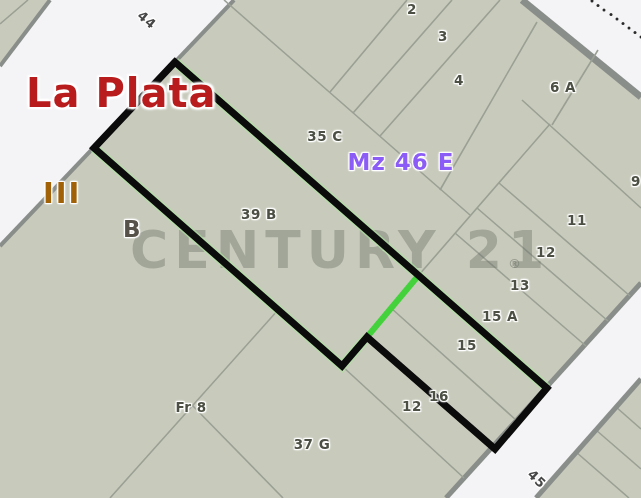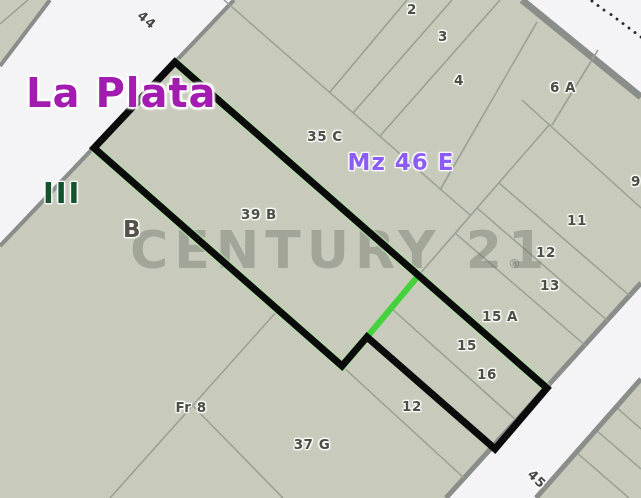--- a/index.html
+++ b/index.html
@@ -18,7 +18,7 @@
   .parcel-lbl{font-size:13.5px;letter-spacing:.5px;}
   .city-lbl{
     left:26px;top:70px;transform:none;font-size:40px;letter-spacing:1px;
-    color:#a21caf;
+    color:#b91c1c;
     text-shadow:-2px -2px 2px #fff,2px -2px 2px #fff,-2px 2px 2px #fff,2px 2px 2px #fff,0 0 4px #fff;
   }
   .district-lbl{left:43px;top:176px;transform:none;font-size:29px;font-weight:900;letter-spacing:2px;color:#14532d;}

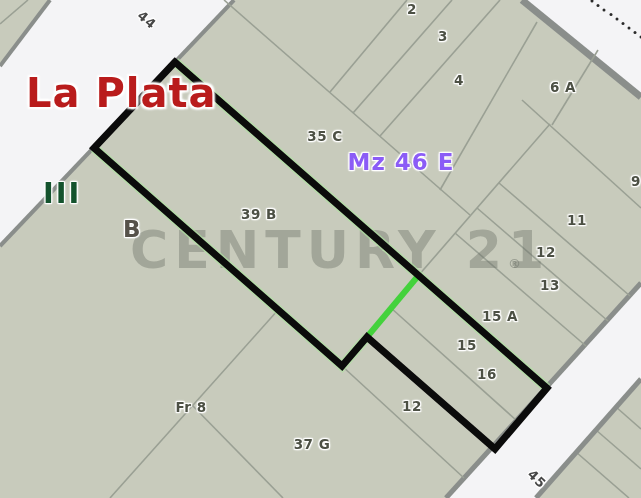--- a/index.html
+++ b/index.html
@@ -21,7 +21,7 @@
     color:#b91c1c;
     text-shadow:-2px -2px 2px #fff,2px -2px 2px #fff,-2px 2px 2px #fff,2px 2px 2px #fff,0 0 4px #fff;
   }
-  .district-lbl{left:43px;top:176px;transform:none;font-size:29px;font-weight:900;letter-spacing:2px;color:#14532d;}
+  .district-lbl{left:43px;top:176px;transform:none;font-size:29px;font-weight:900;letter-spacing:2px;color:#a16207;}
   .section-lbl{left:123px;top:216px;transform:none;font-size:23px;color:#56524a;}
   .block-lbl{left:401px;top:162px;font-size:23px;letter-spacing:1px;color:#8b5cf6;}
   .street-lbl{font-size:13px;color:#474747;letter-spacing:1px;}

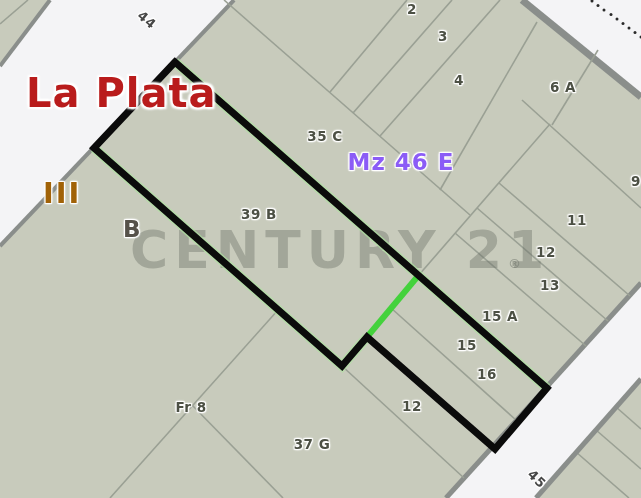--- a/index.html
+++ b/index.html
@@ -110,7 +110,7 @@
       <div class="lbl parcel-lbl" style="left: 636px; top: 181px;">9</div>
       <div class="lbl parcel-lbl" style="left: 577px; top: 220px;">11</div>
       <div class="lbl parcel-lbl" style="left: 546px; top: 252px;">12</div>
-      <div class="lbl parcel-lbl" style="left: 550px; top: 285px;">13</div>
+      <div class="lbl parcel-lbl" style="left: 520px; top: 285px;">13</div>
       <div class="lbl parcel-lbl" style="left: 500px; top: 316px;">15 A</div>
       <div class="lbl parcel-lbl" style="left: 467px; top: 345px;">15</div>
       <div class="lbl parcel-lbl" style="left: 439px; top: 374px; margin-left: 48px;">16</div>

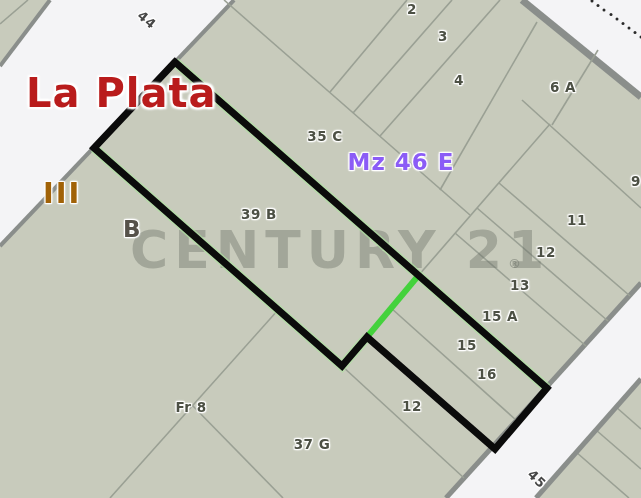--- a/index.html
+++ b/index.html
@@ -113,7 +113,7 @@
       <div class="lbl parcel-lbl" style="left: 520px; top: 285px;">13</div>
       <div class="lbl parcel-lbl" style="left: 500px; top: 316px;">15 A</div>
       <div class="lbl parcel-lbl" style="left: 467px; top: 345px;">15</div>
-      <div class="lbl parcel-lbl" style="left: 439px; top: 374px; margin-left: 48px;">16</div>
+      <div class="lbl parcel-lbl" style="left: 439px; top: 396px;">16</div>
       <div class="lbl parcel-lbl" style="left: 412px; top: 406px;">12</div>
       <div class="lbl parcel-lbl" style="left: 325px; top: 136px;">35 C</div>
       <div class="lbl parcel-lbl" style="left: 259px; top: 214px; text-align: right;">39 B</div>

